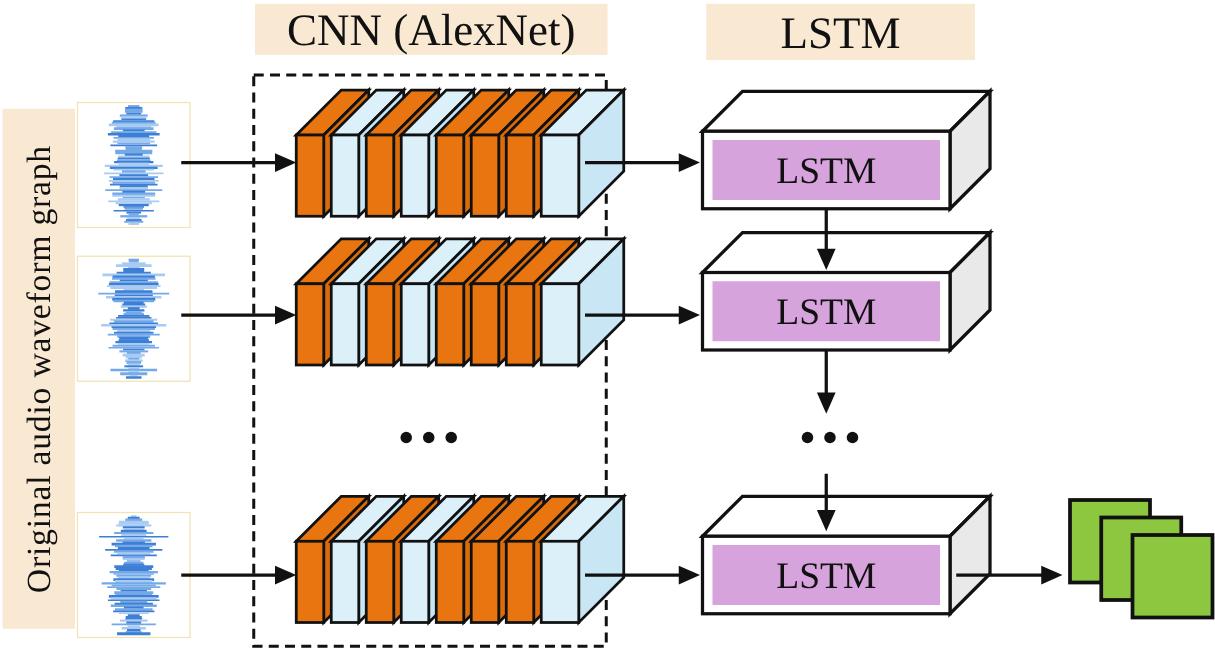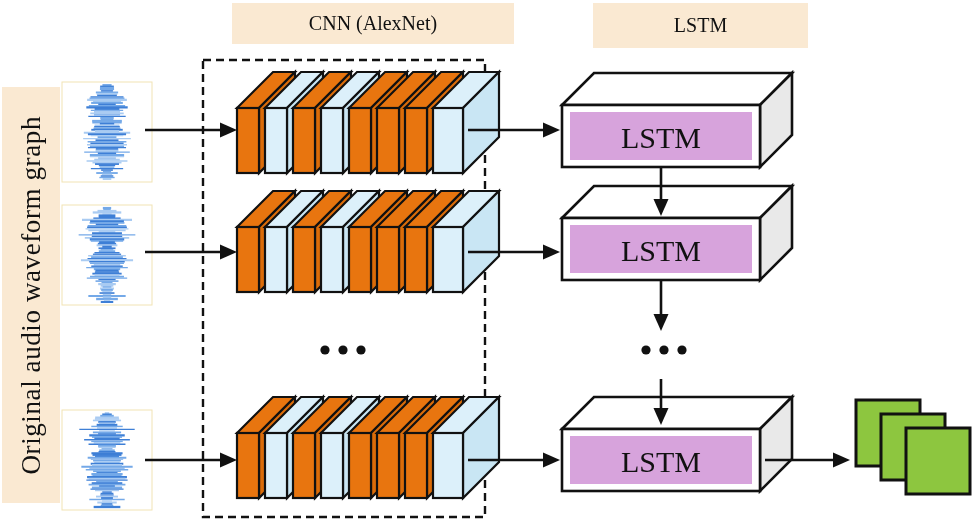--- a/index.html
+++ b/index.html
@@ -27,8 +27,7 @@
     position:absolute;
     background:var(--cream,#FAE9D2);
     display:flex;align-items:center;justify-content:center;
-    font-size:20px;
-    margin-left:28px;
+    font-size:36px;
   }
   .hdr-cnn{left:204px;top:3px;width:282px;height:41px;}
   .hdr-lstm{left:565px;top:3px;width:215px;height:45px;}

